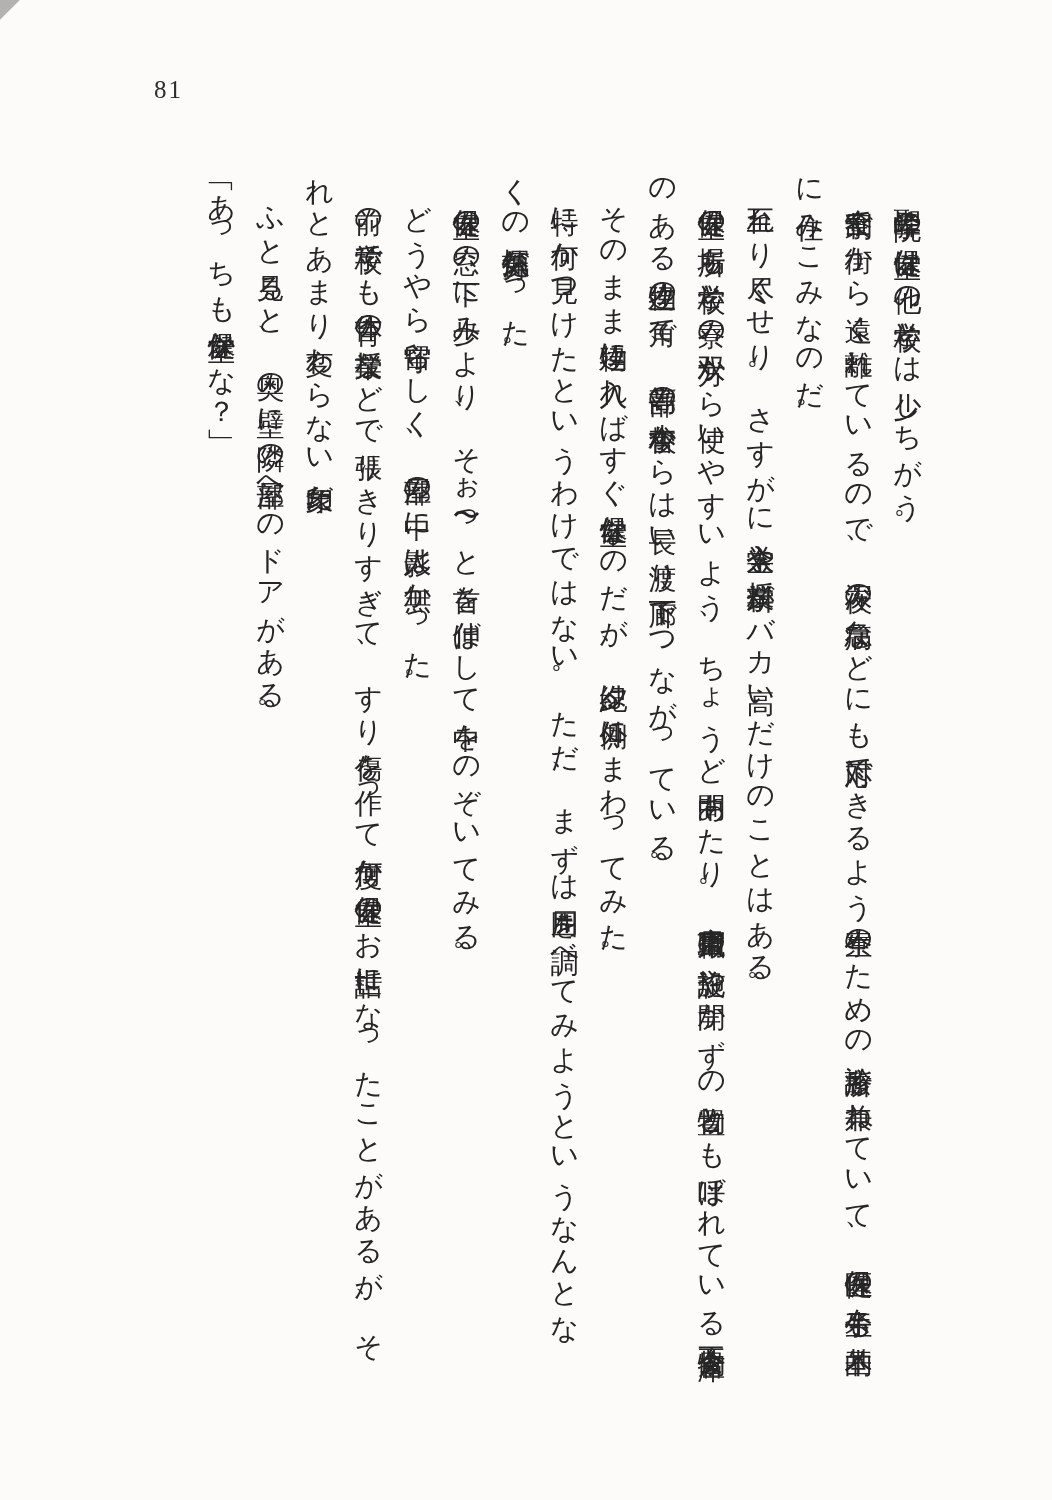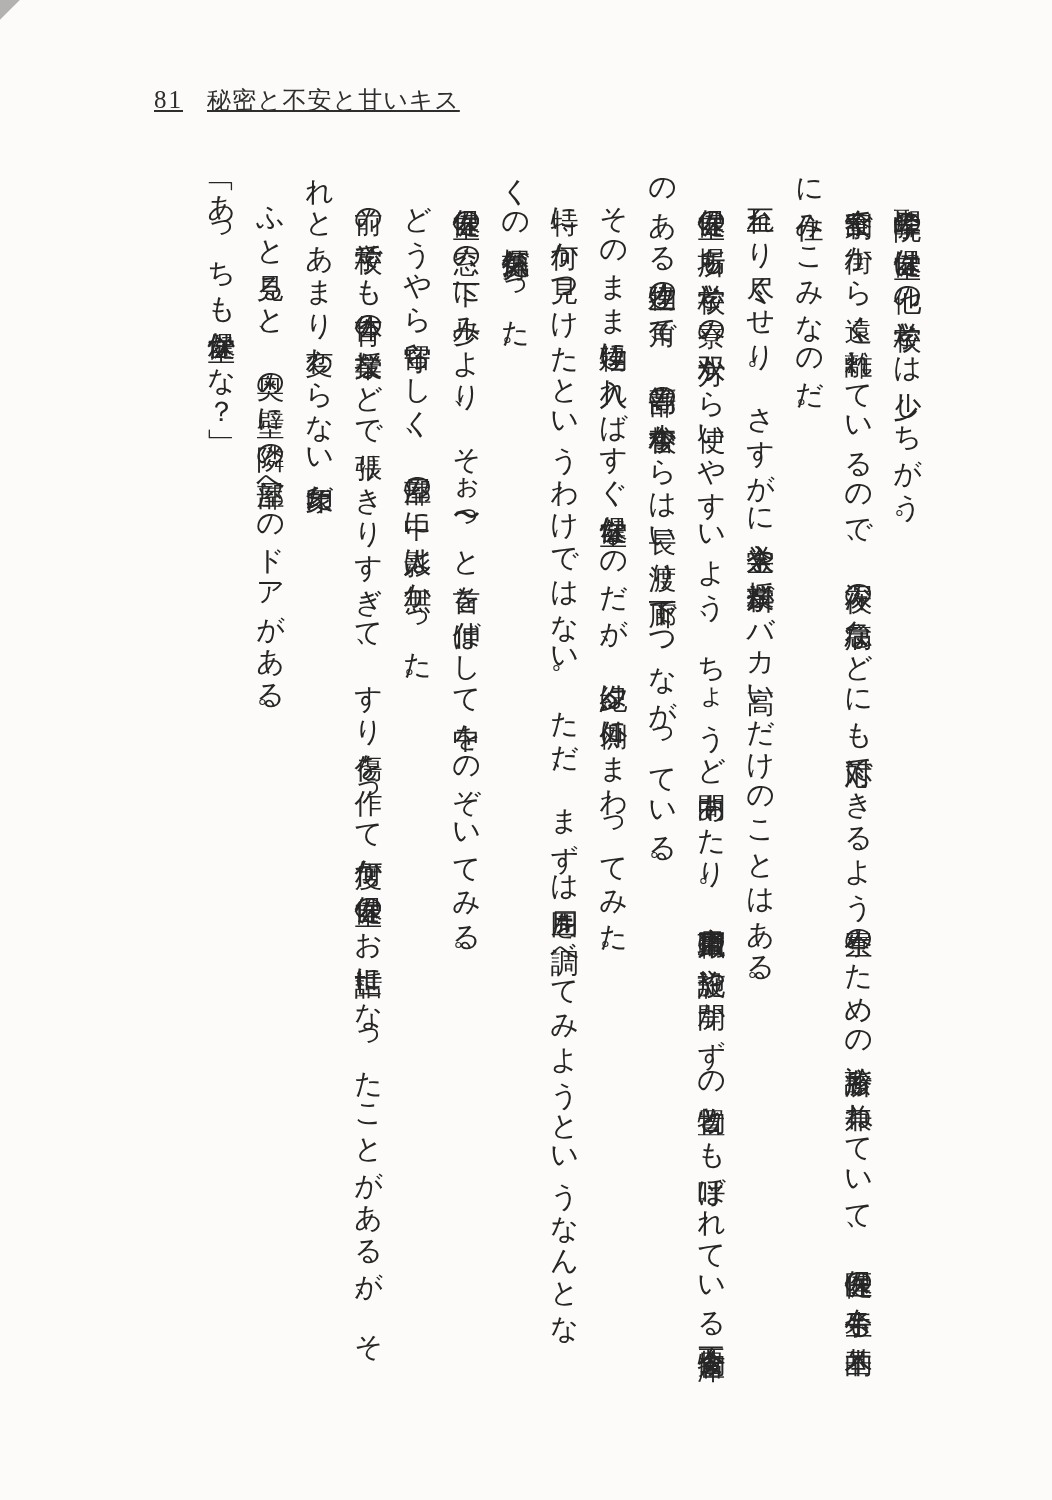--- a/index.html
+++ b/index.html
@@ -33,7 +33,7 @@
   }
   .running-head {
     position: absolute;
-    top: 84px;
+    top: 76px;
     left: 154px;
     display: flex;
     align-items: baseline;
@@ -42,7 +42,6 @@
     letter-spacing: 1px;
     color: #2e2e2e;
     white-space: nowrap;
-    text-decoration: underline;
   }
   .running-head .pagenum {
     font-size: 25px;

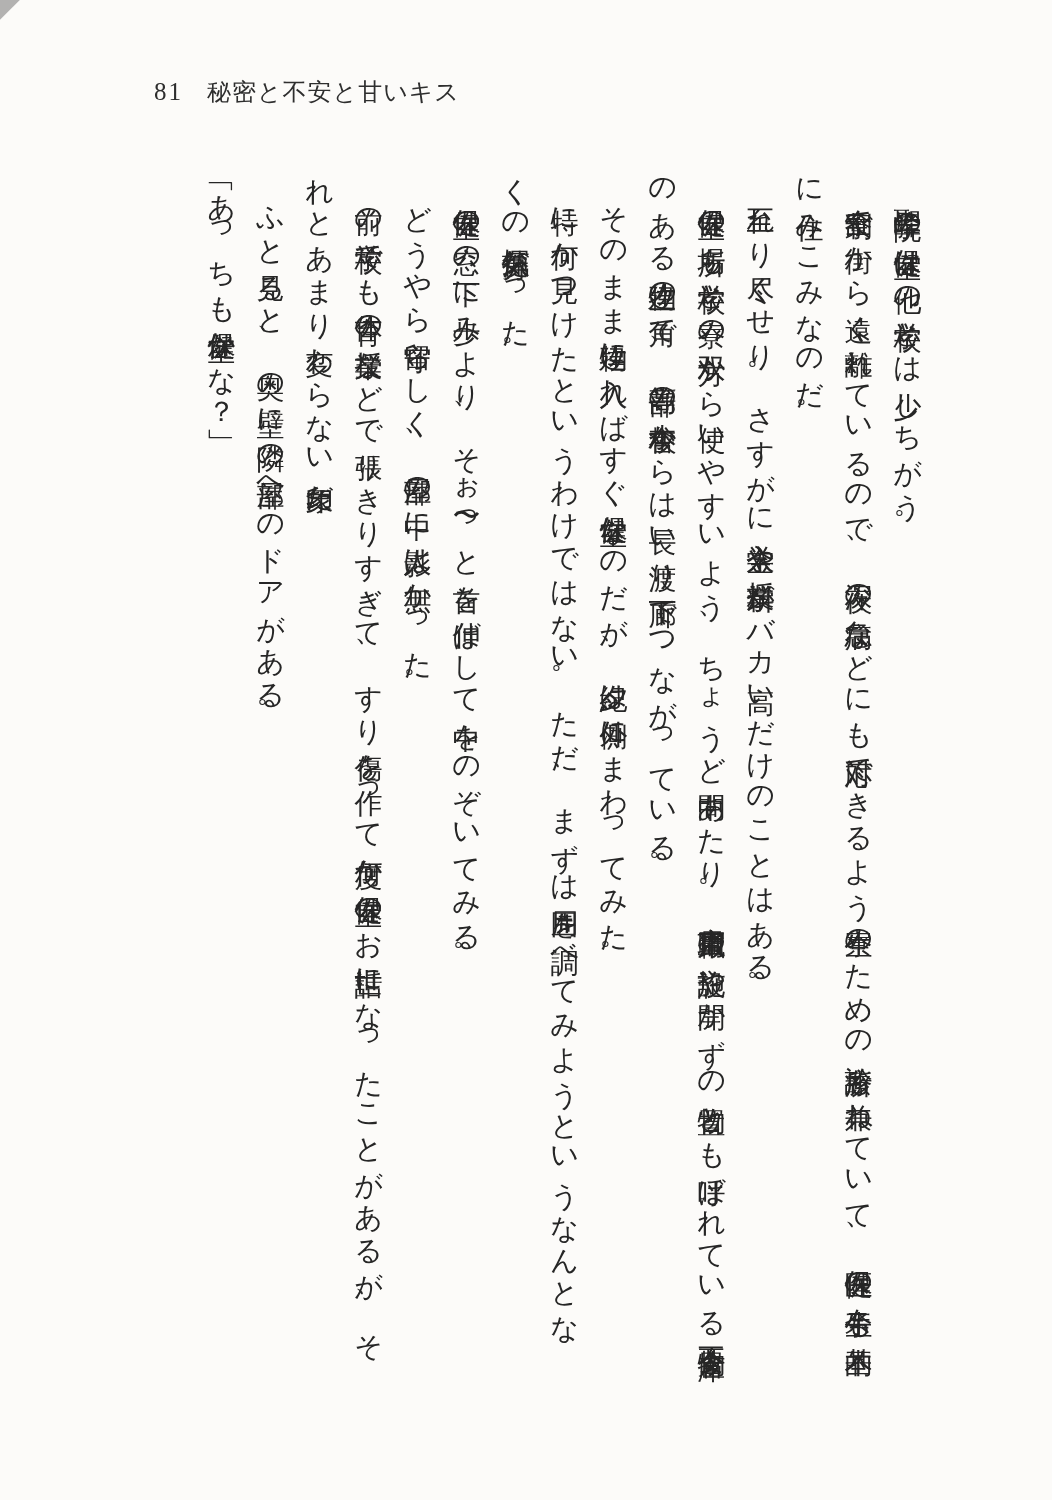--- a/index.html
+++ b/index.html
@@ -81,7 +81,6 @@
 
   <div class="running-head">
     <span class="pagenum">81</span>
-    <span class="chapter">秘密と不安と甘いキス</span>
   </div>
 
   <div class="text-block">

